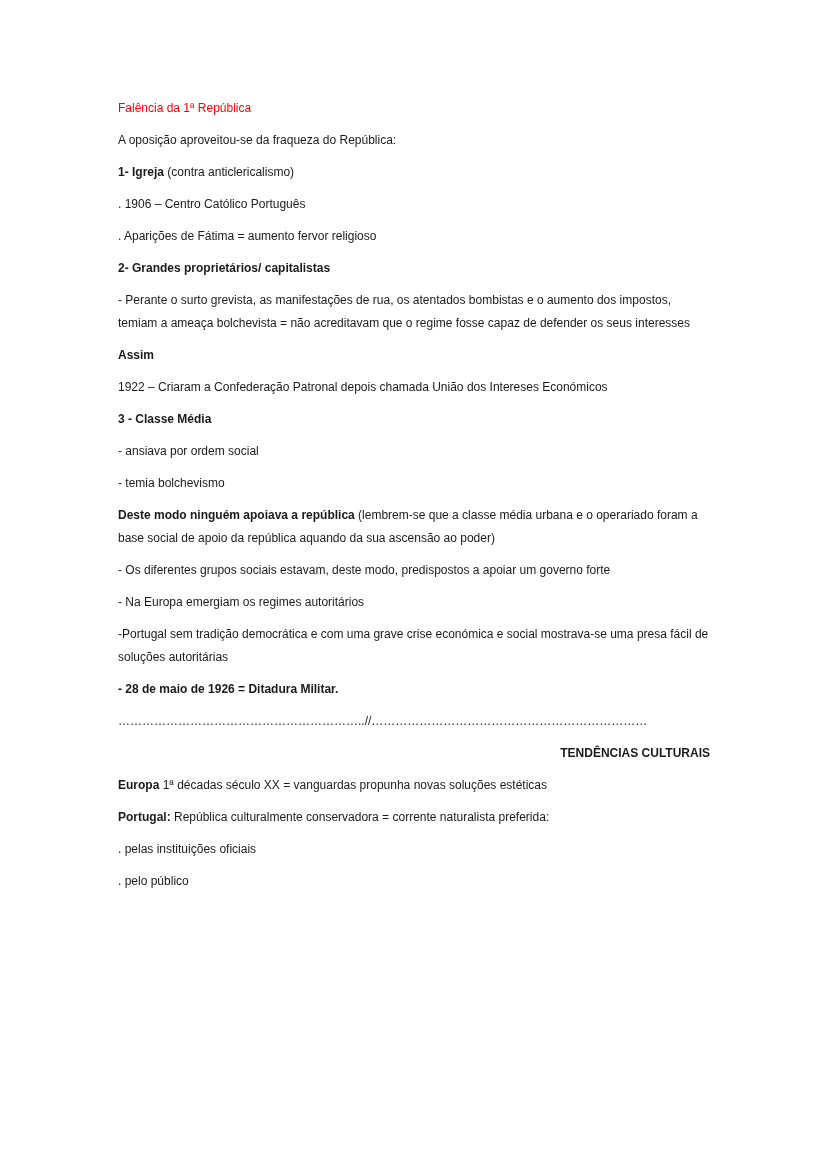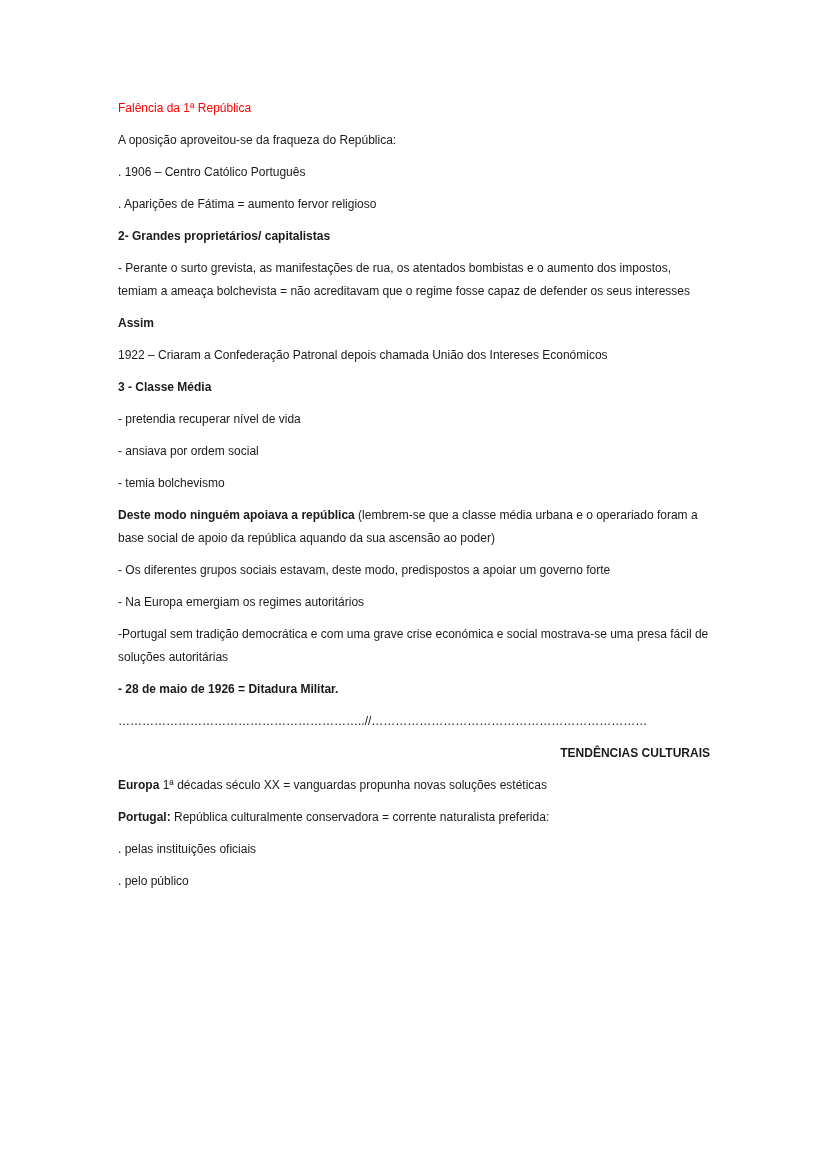--- a/index.html
+++ b/index.html
@@ -35,6 +35,7 @@
 
   <p>A oposição aproveitou-se da fraqueza do República:</p>
 
+  <p><b>1- Igreja</b><span> (contra anticlericalismo)</span></p>
 
   <p>. 1906 – Centro Católico Português</p>
 

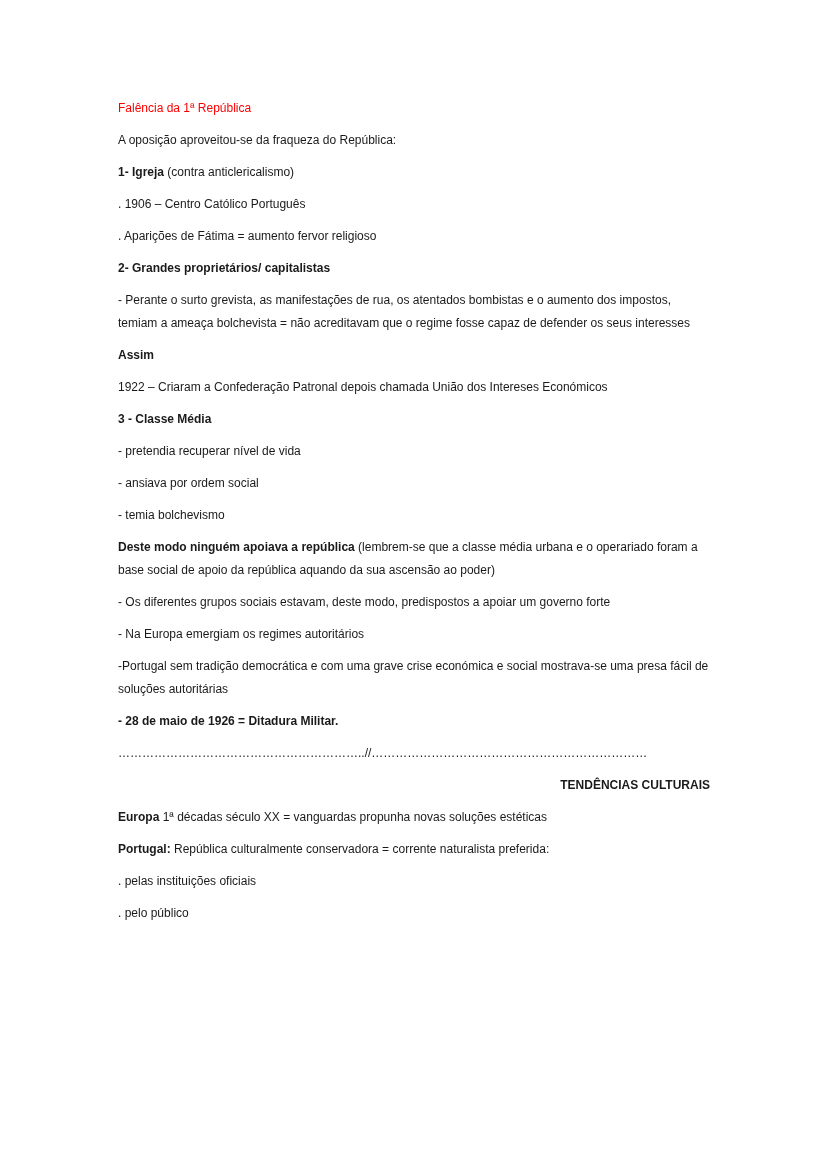--- a/index.html
+++ b/index.html
@@ -52,7 +52,6 @@
 
   <p class="gap"><b>3 - Classe Média</b></p>
 
-  <p>- pretendia recuperar nível de vida</p>
 
   <p>- ansiava por ordem social</p>
 

